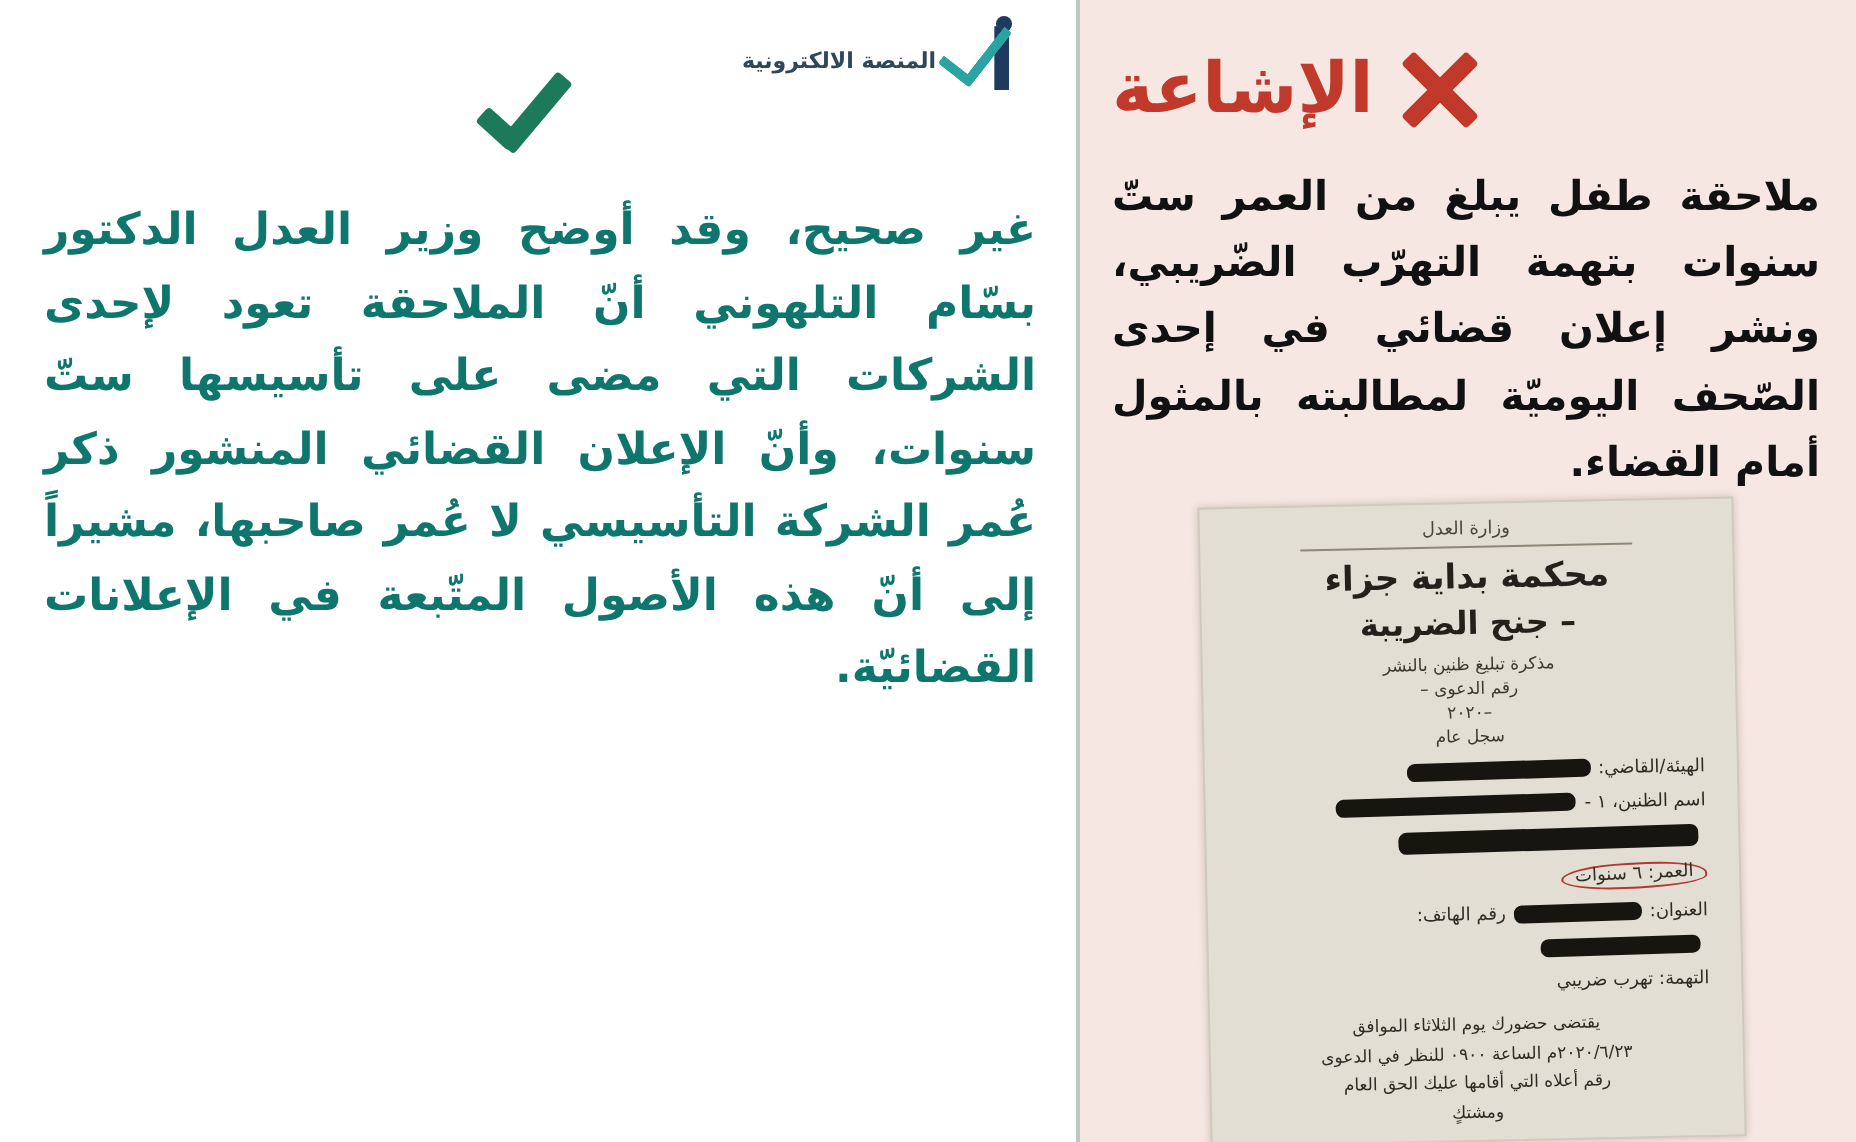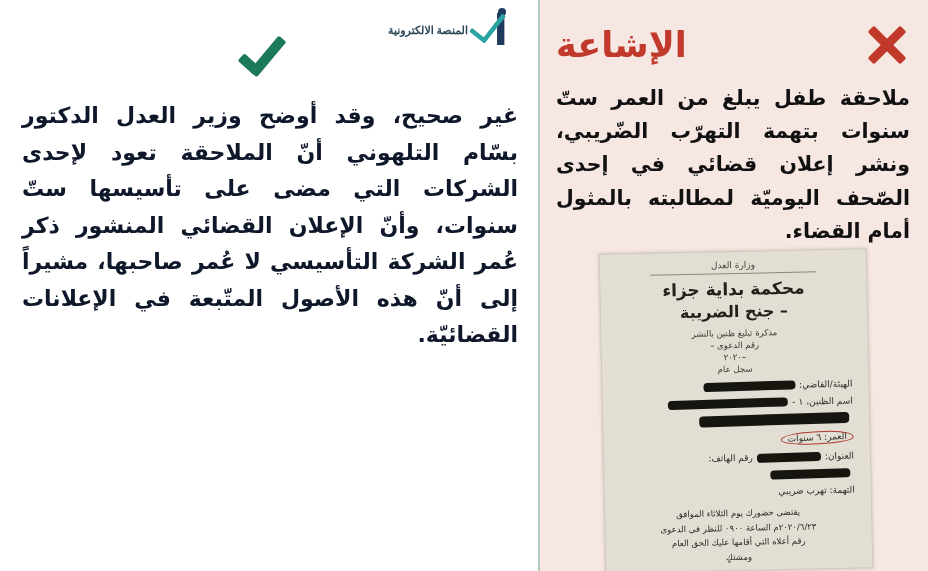--- a/index.html
+++ b/index.html
@@ -252,7 +252,6 @@
     flex-direction: row;
     align-items: center;
     line-height: 1.05;
-    font-family: Liberation Serif, serif;
   }
   .logo-top {
     font-size: 11px;

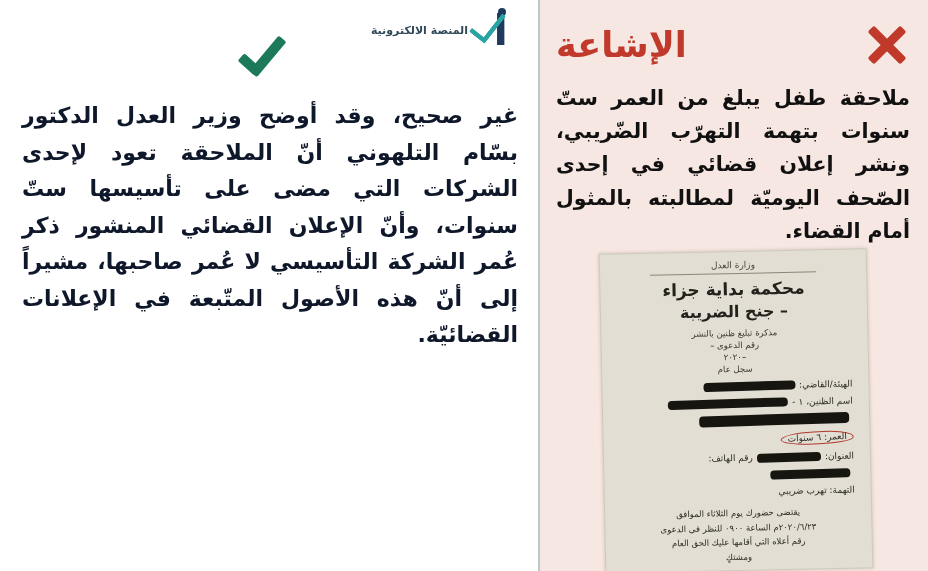--- a/index.html
+++ b/index.html
@@ -38,7 +38,7 @@
     display: flex;
     flex-direction: row;
     align-items: center;
-    justify-content: space-between;
+    justify-content: flex-end;
     gap: 10px;
     height: 62px;
   }

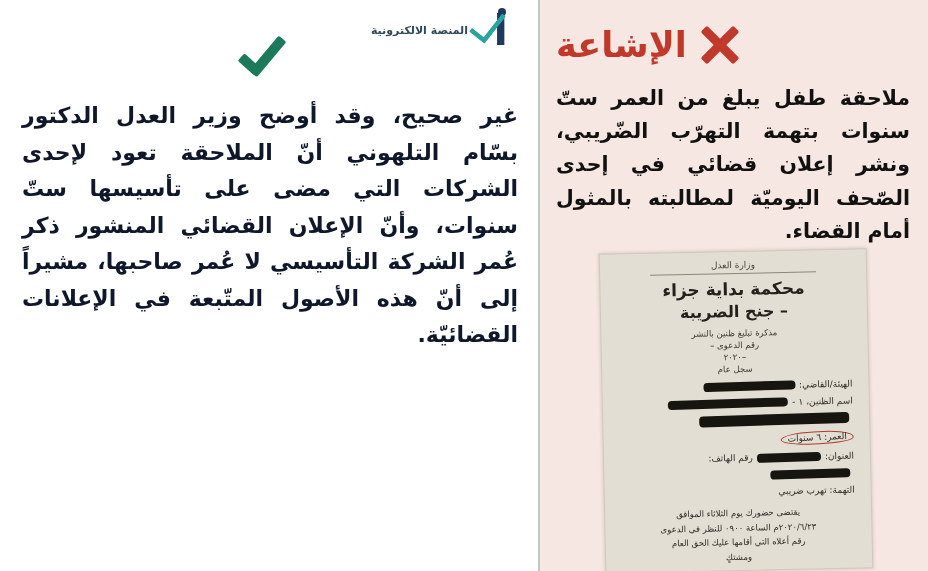--- a/index.html
+++ b/index.html
@@ -321,7 +321,7 @@
     width: 496px;
     font-size: 22px;
     line-height: 1.66;
-    color: #0f172a;
+    color: #0f766e;
     font-weight: bold;
     text-align: justify;
     direction: rtl;

